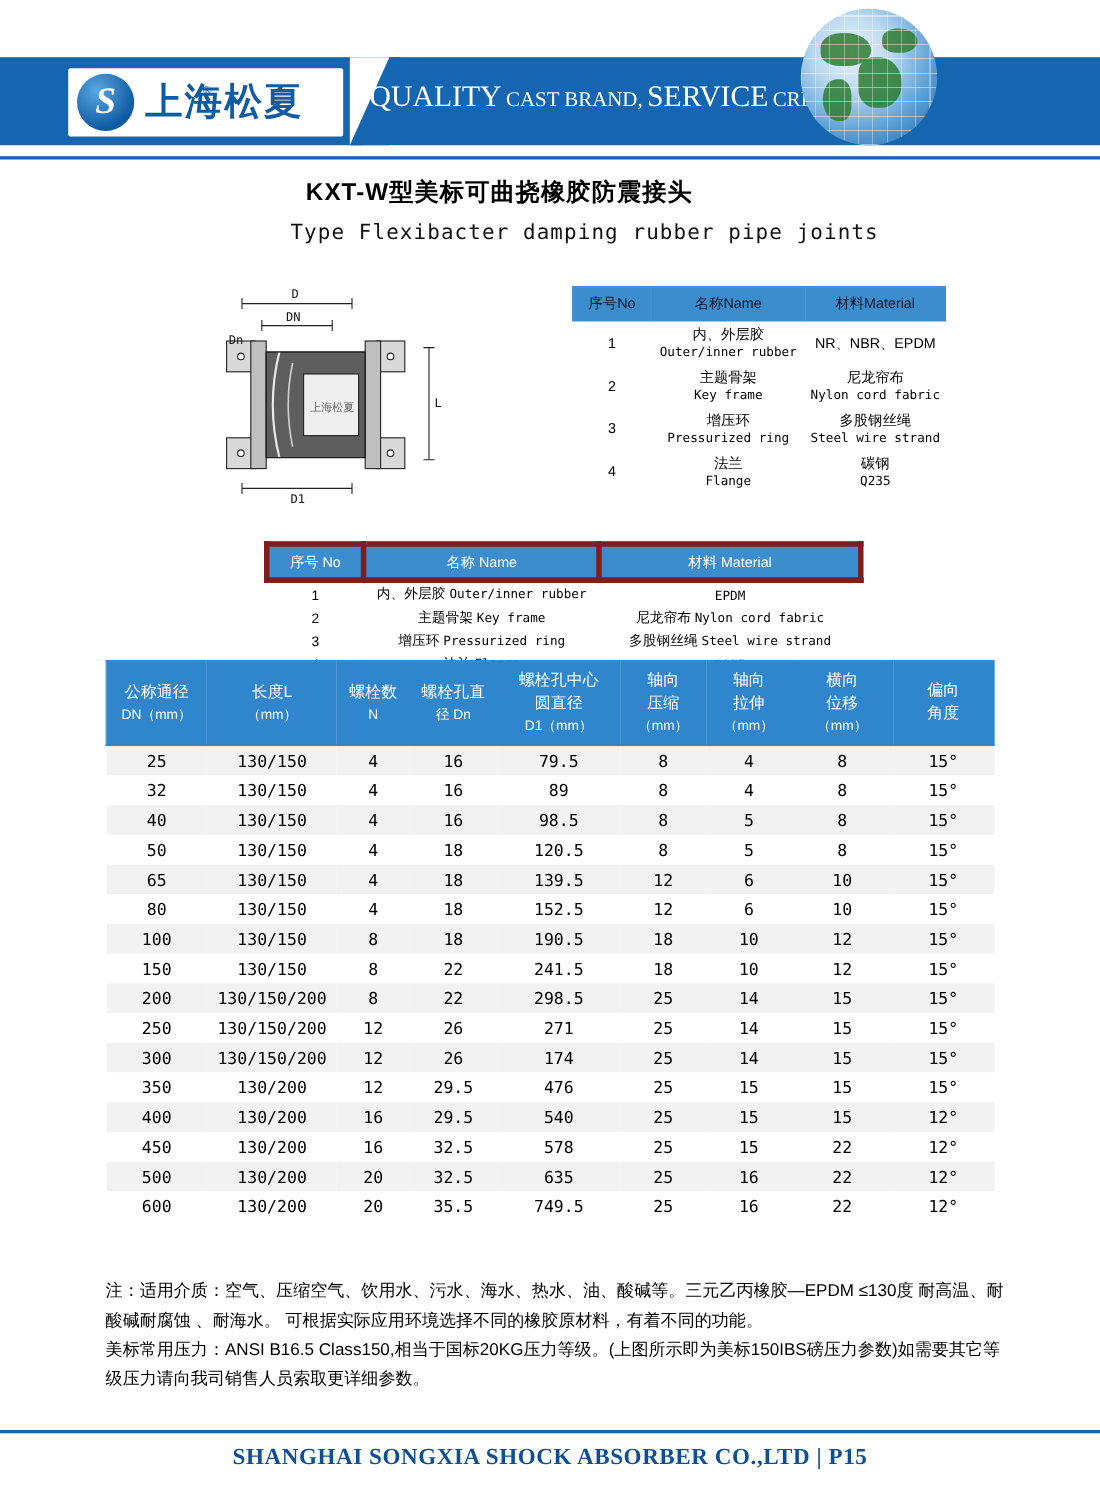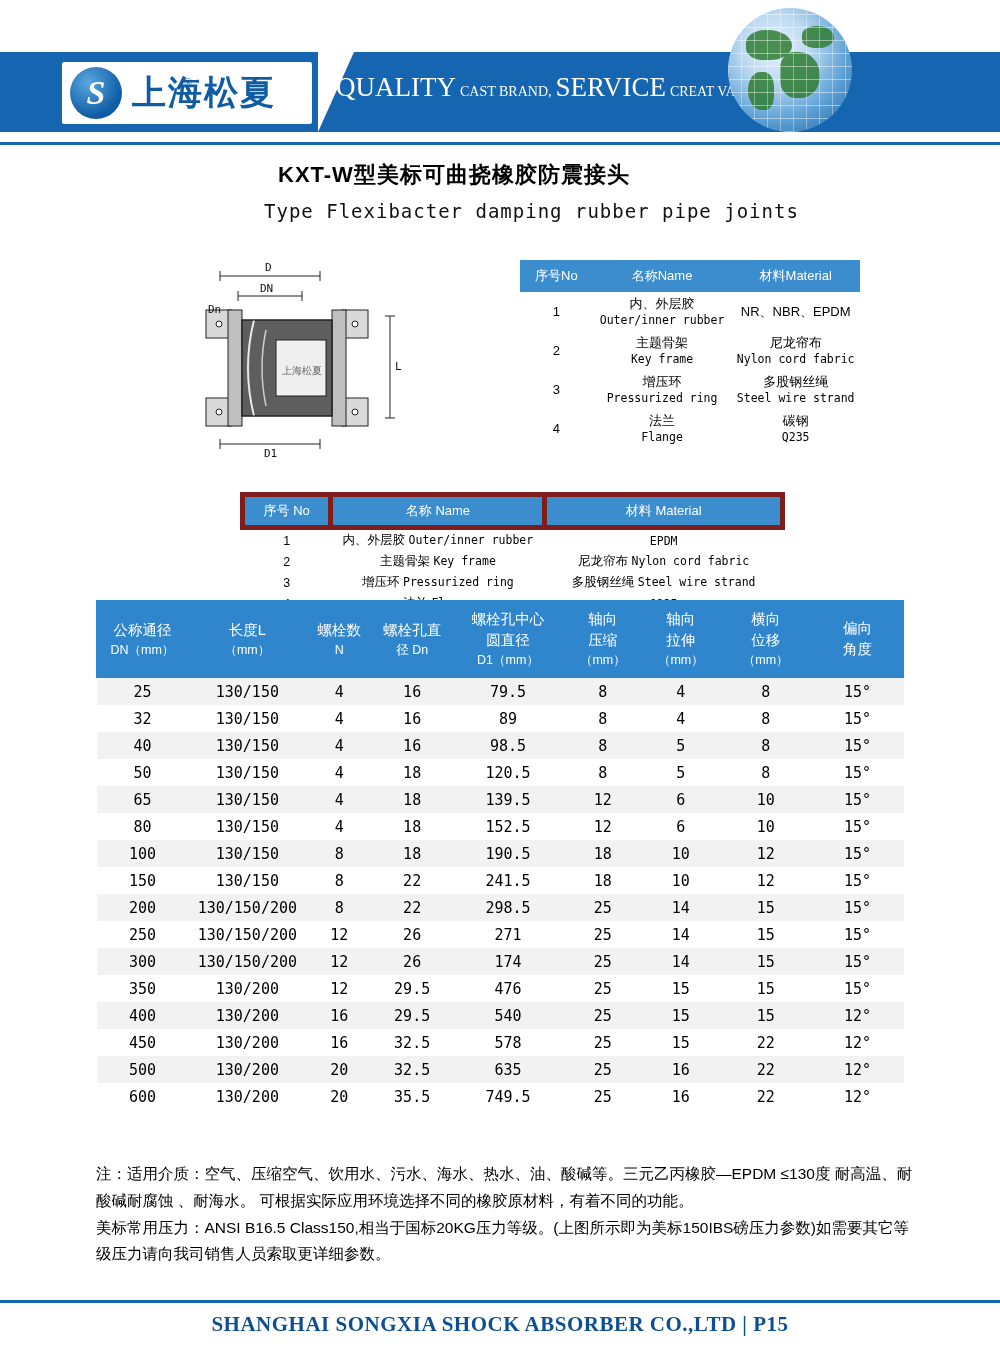--- a/index.html
+++ b/index.html
@@ -72,7 +72,7 @@
     white-space:nowrap;
   }
   .slogan .big{ font-size:27px; }
-  .slogan .small{ font-size:14px; }
+  .slogan .small{ font-size:19px; }
   .globe{
     position:absolute; right:148px; top:8px;
     width:124px; height:124px; border-radius:50%;

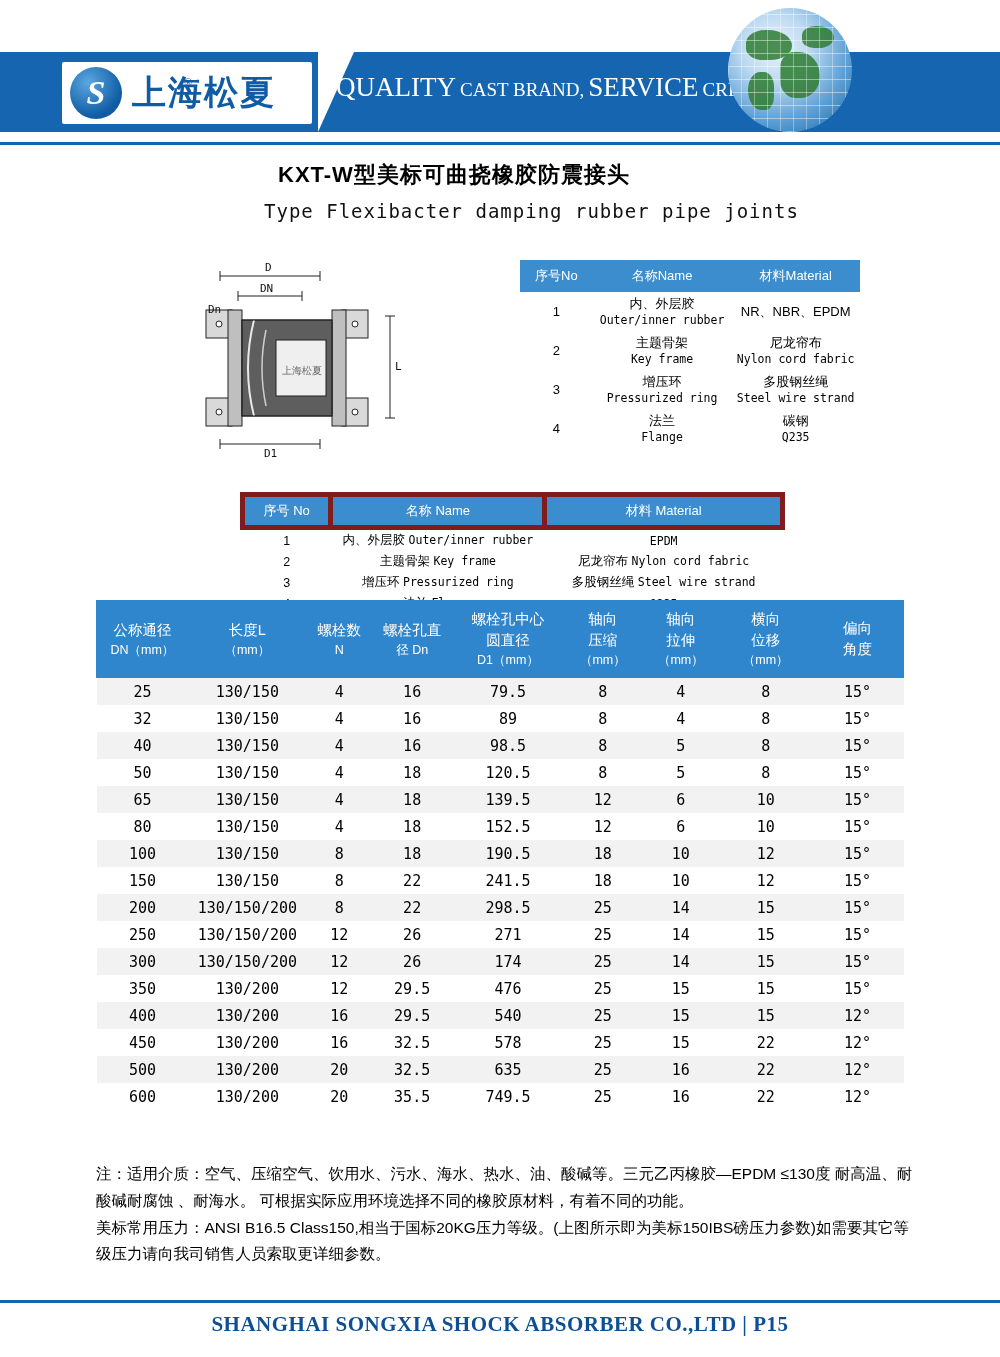--- a/index.html
+++ b/index.html
@@ -126,7 +126,7 @@
     font-family:"Liberation Sans", sans-serif;
   }
   .tableA th{
-    background:#3c8dcd; color:#ffffff; font-weight:normal;
+    background:#3c8dcd; color:#0f172a; font-weight:normal;
     font-size:13px; padding:6px 2px; border:1px solid #3c8dcd;
   }
   .tableA td{

